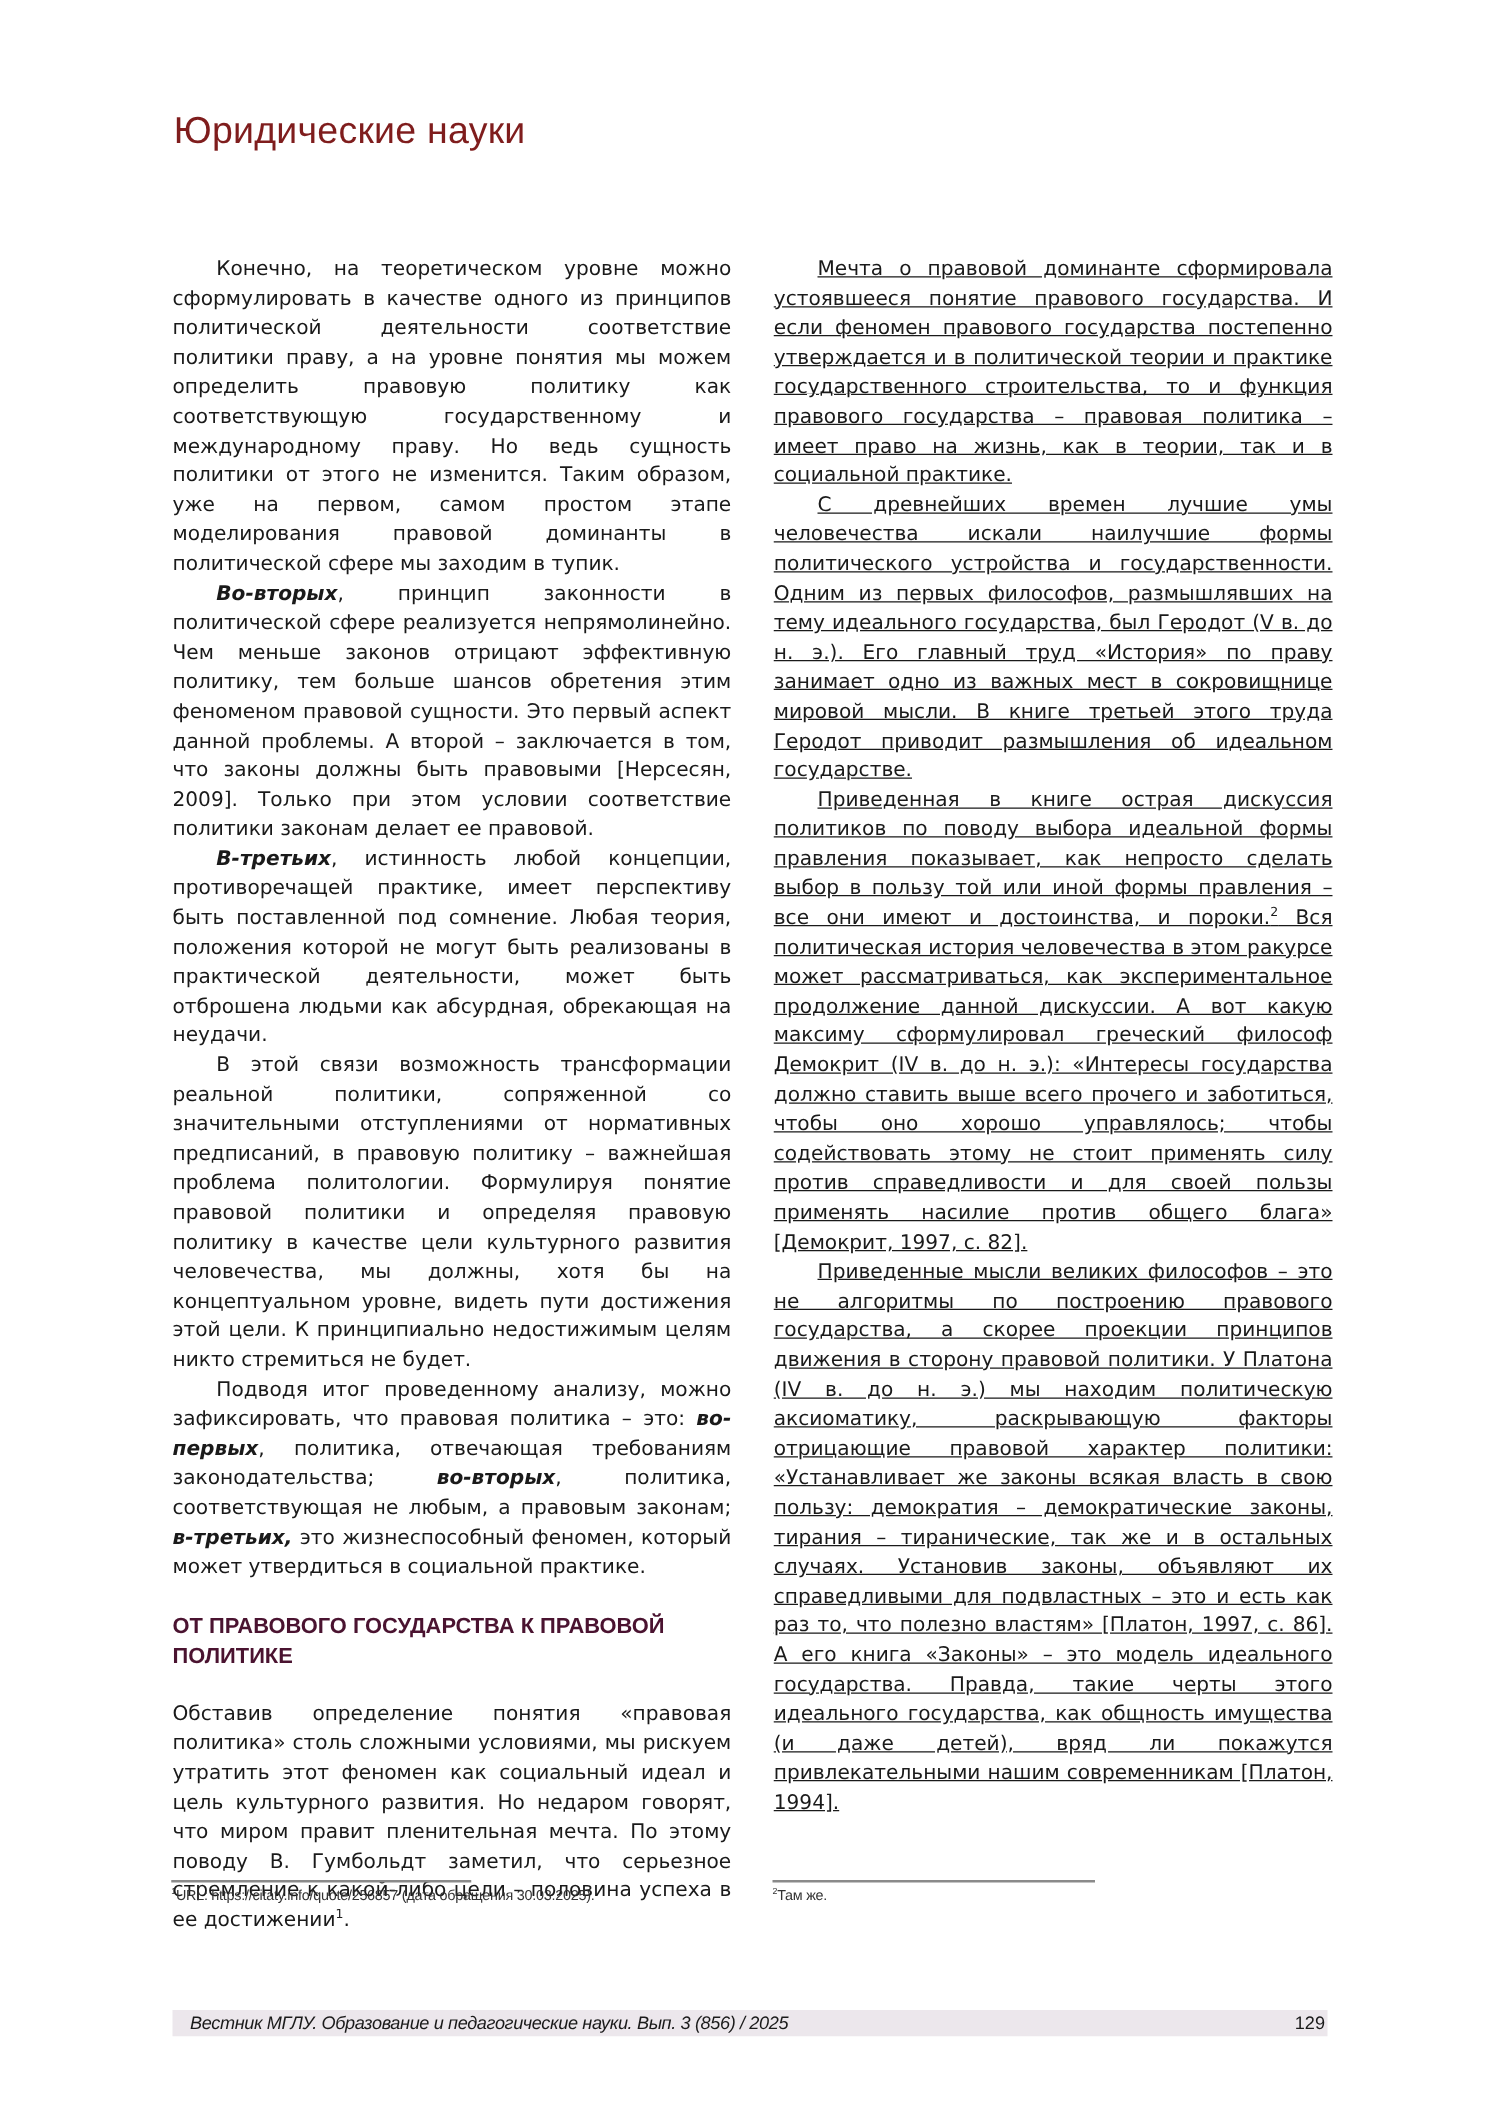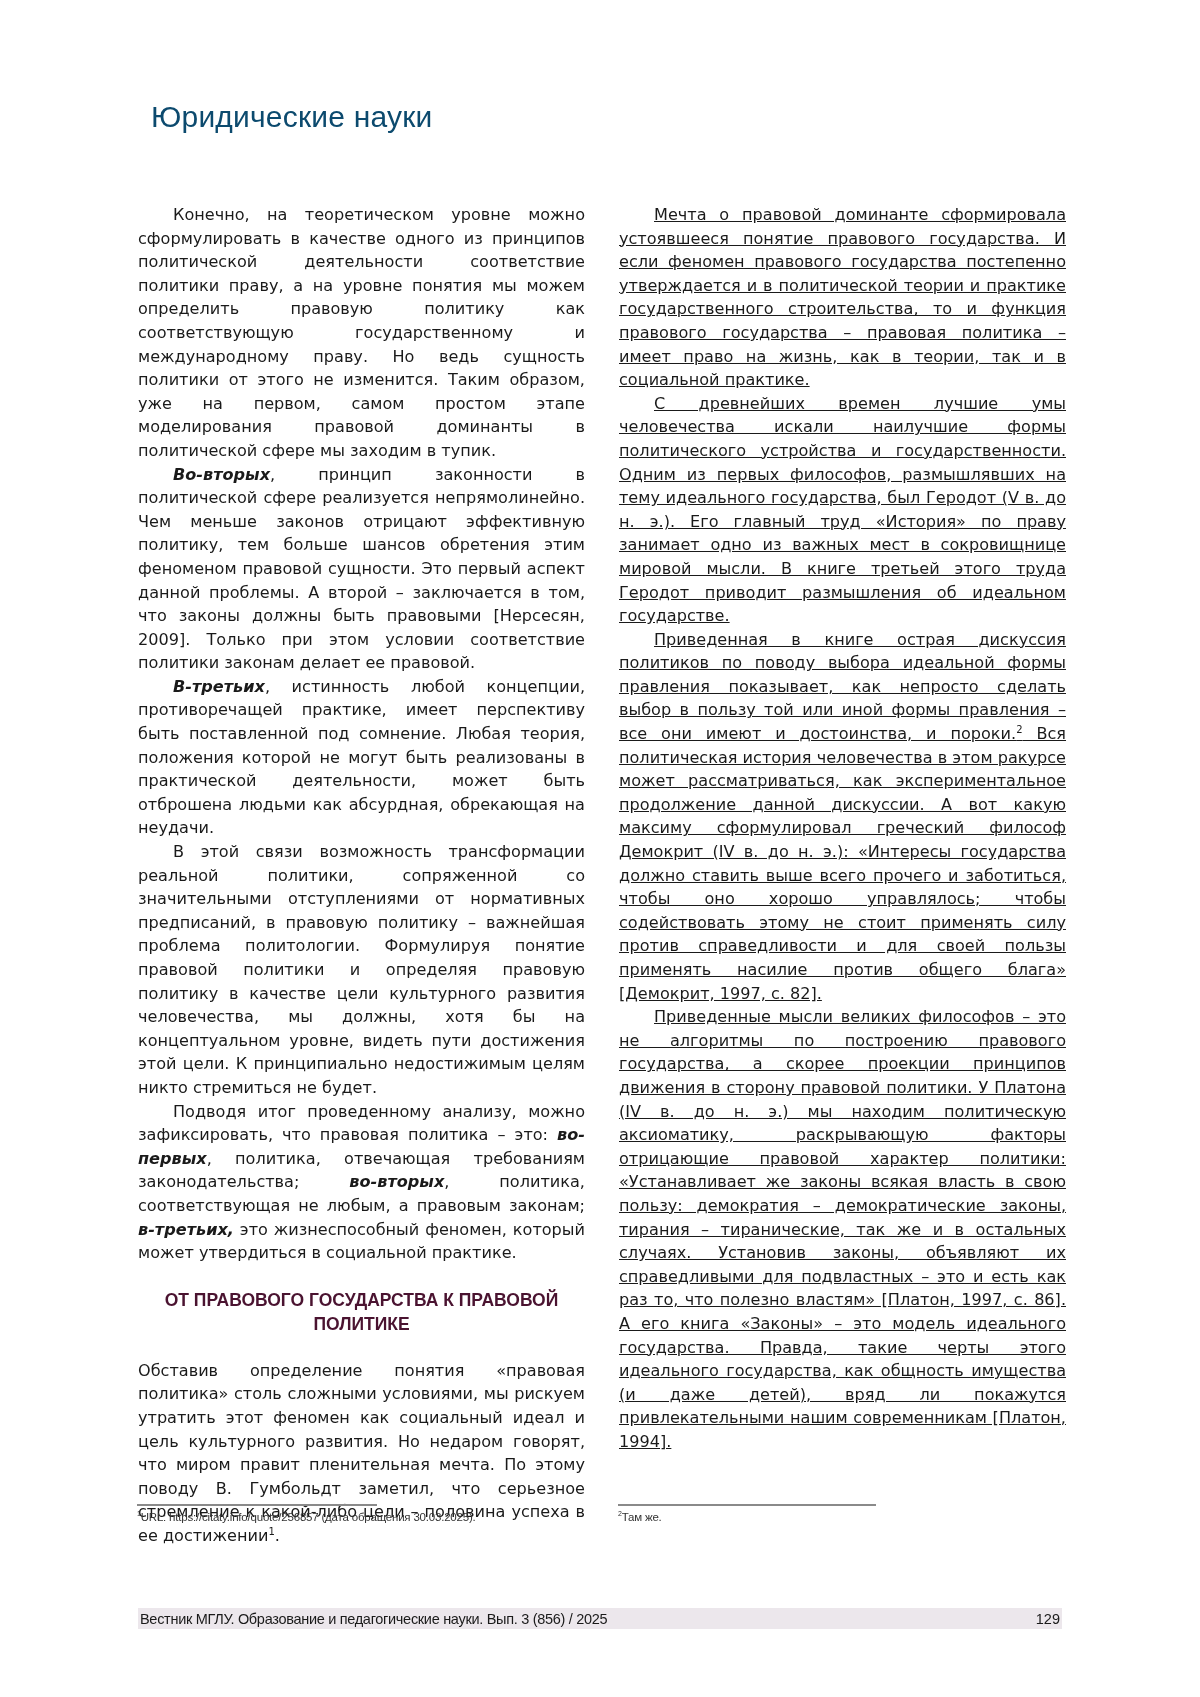--- a/index.html
+++ b/index.html
@@ -19,11 +19,11 @@
       position: absolute;
       left: 139px;
       top: 88px;
-      margin: 12px;
+      margin: 0;
       font-family: "Liberation Sans", sans-serif;
       font-weight: normal;
       font-size: 30px;
-      color: #0c4a6e;
+      color: #7f1d1d;
       letter-spacing: 0.2px;
     }
     .col {

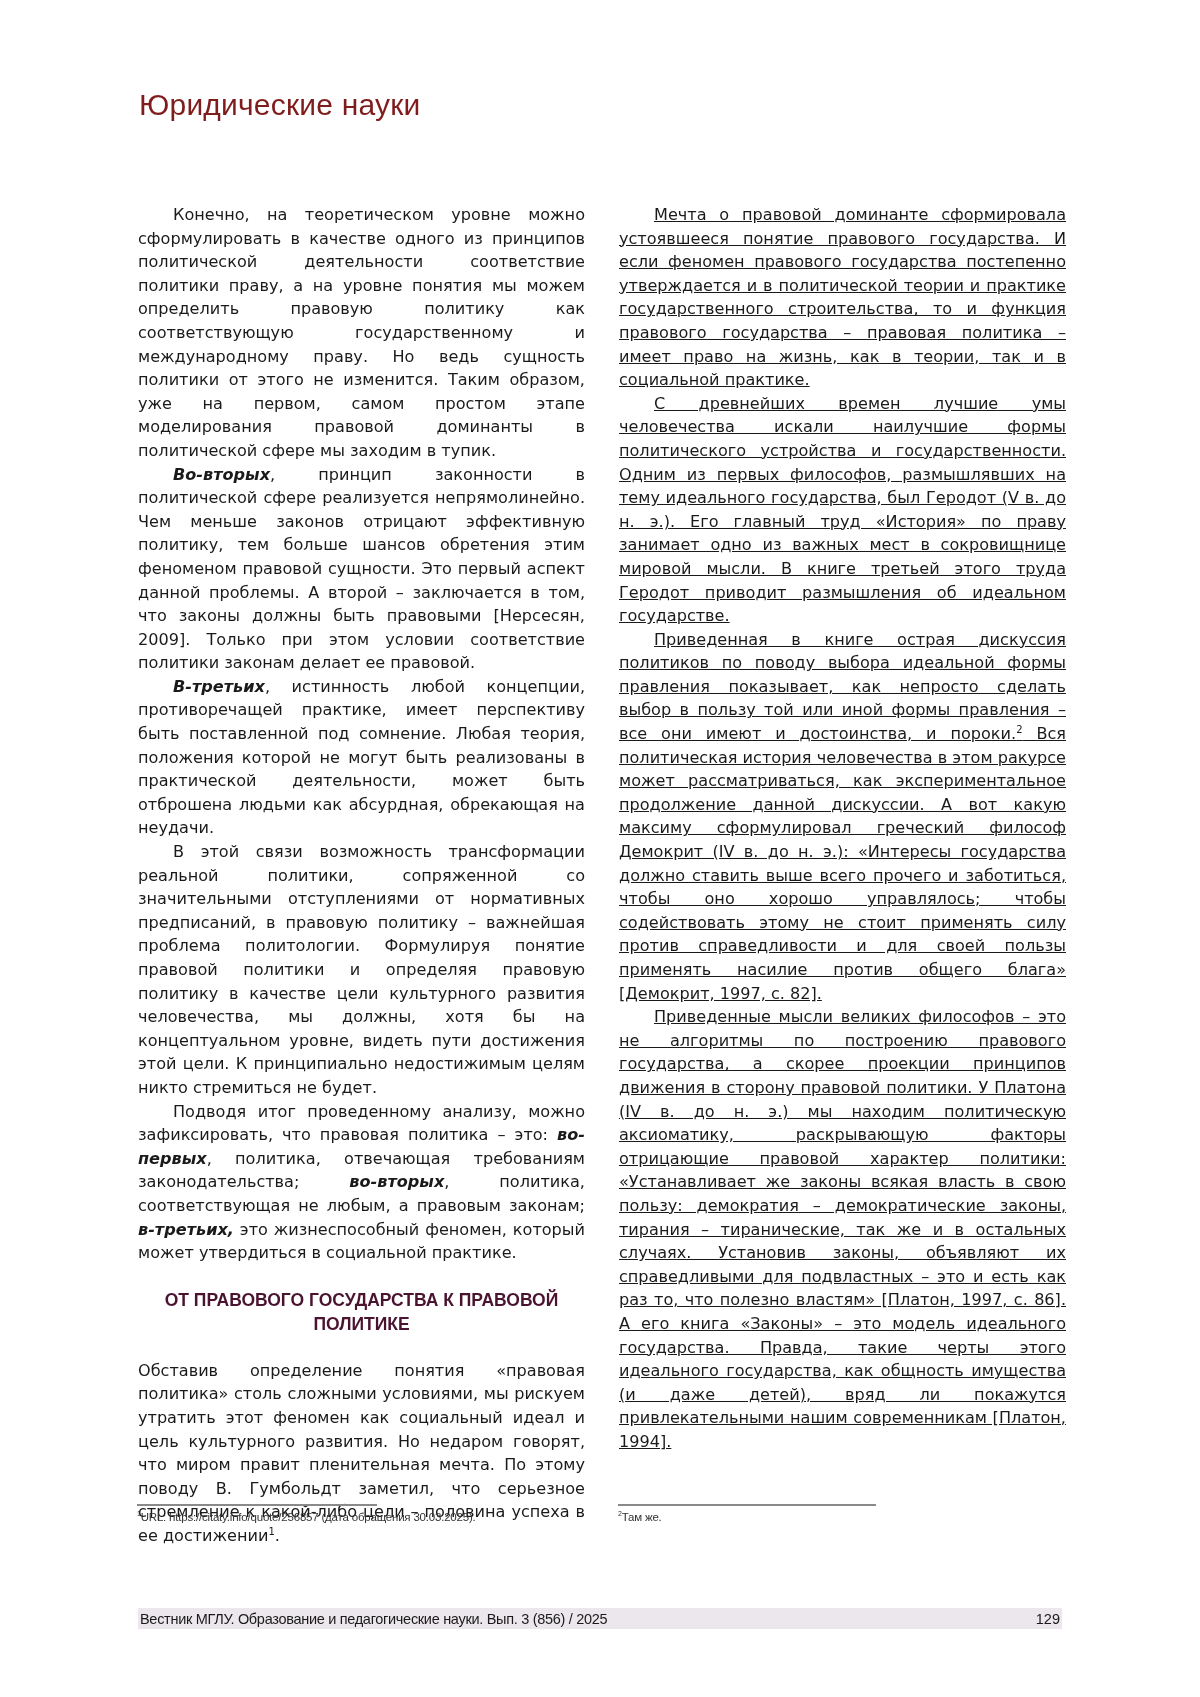--- a/index.html
+++ b/index.html
@@ -50,7 +50,7 @@
       font-size: 17.5px;
       line-height: 24px;
       color: #4a1330;
-      text-align: center;
+      text-align: left;
       text-indent: 0;
     }
     sup {

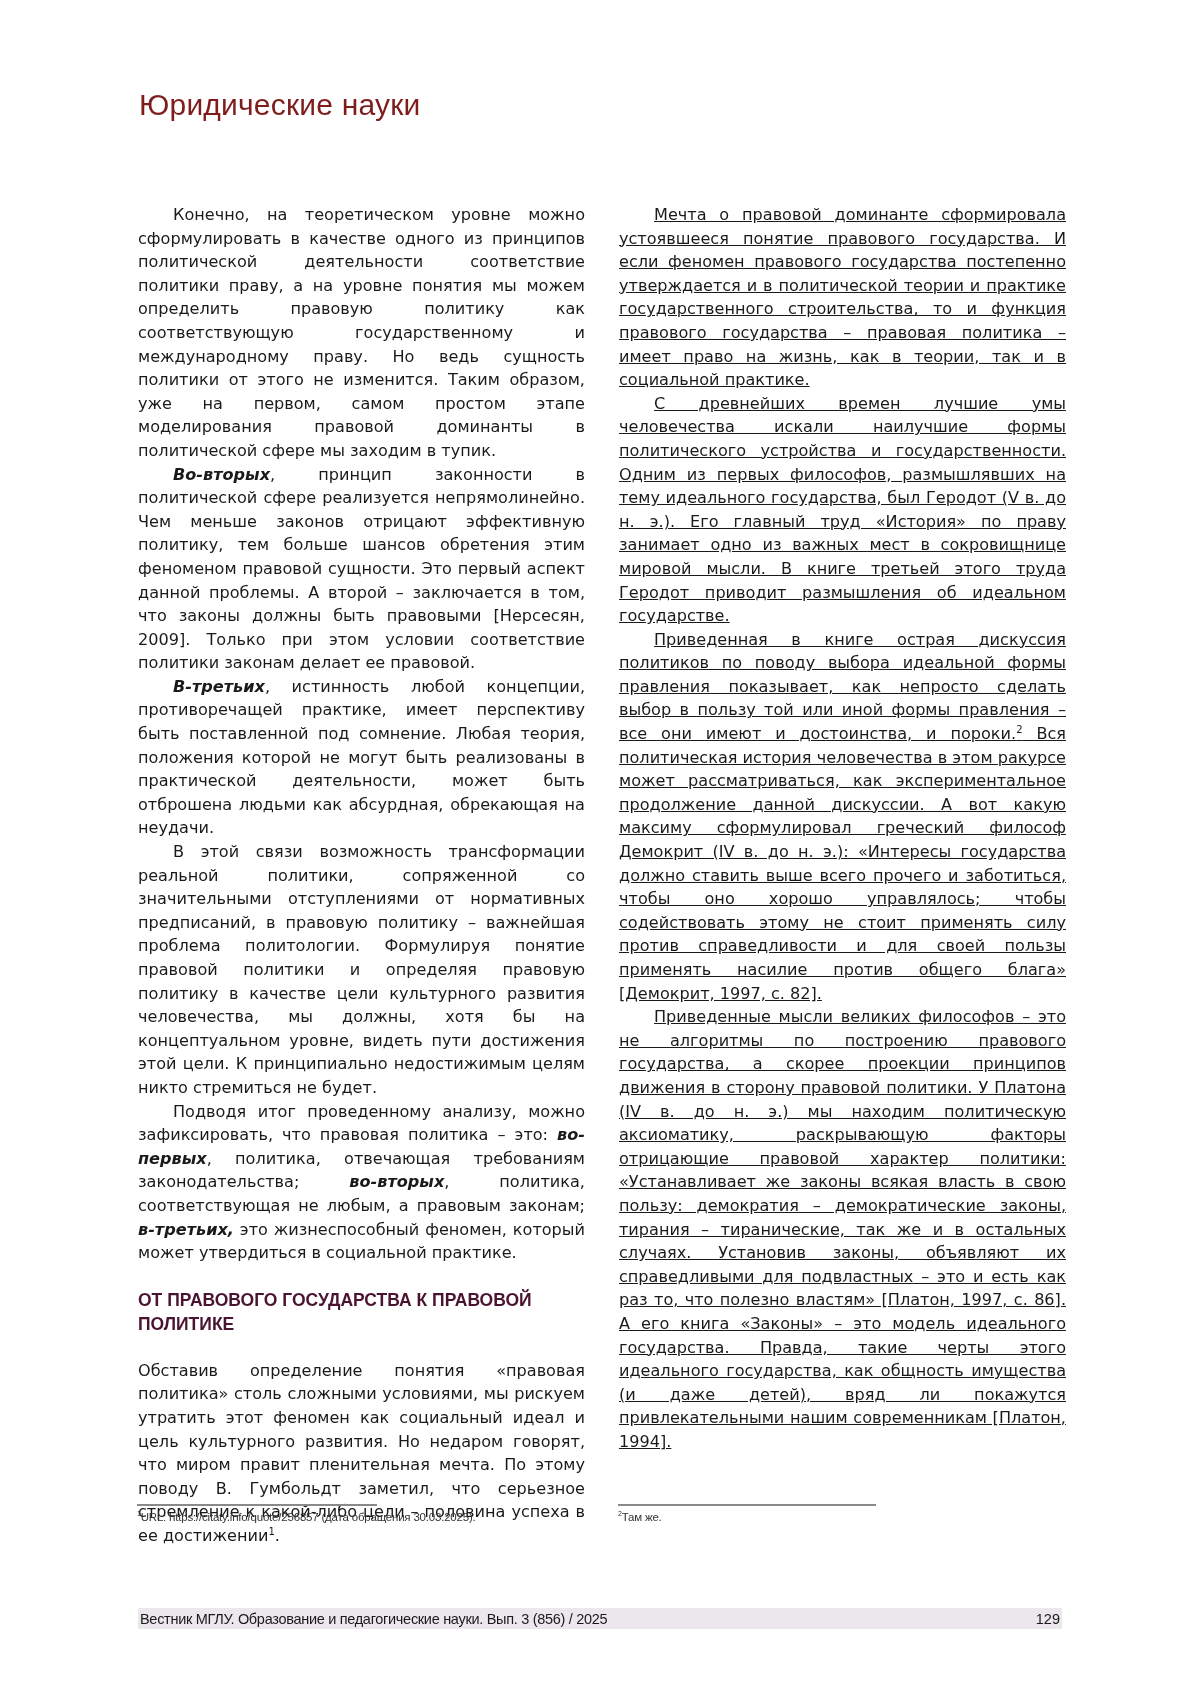--- a/index.html
+++ b/index.html
@@ -92,8 +92,9 @@
       color: #1a1a1a;
     }
     .footer-journal {
+      font-style: italic;
       letter-spacing: -0.3px;
-      padding-left: 2px;
+      padding-left: 14px;
     }
     .footer-page {
       padding-right: 2px;

